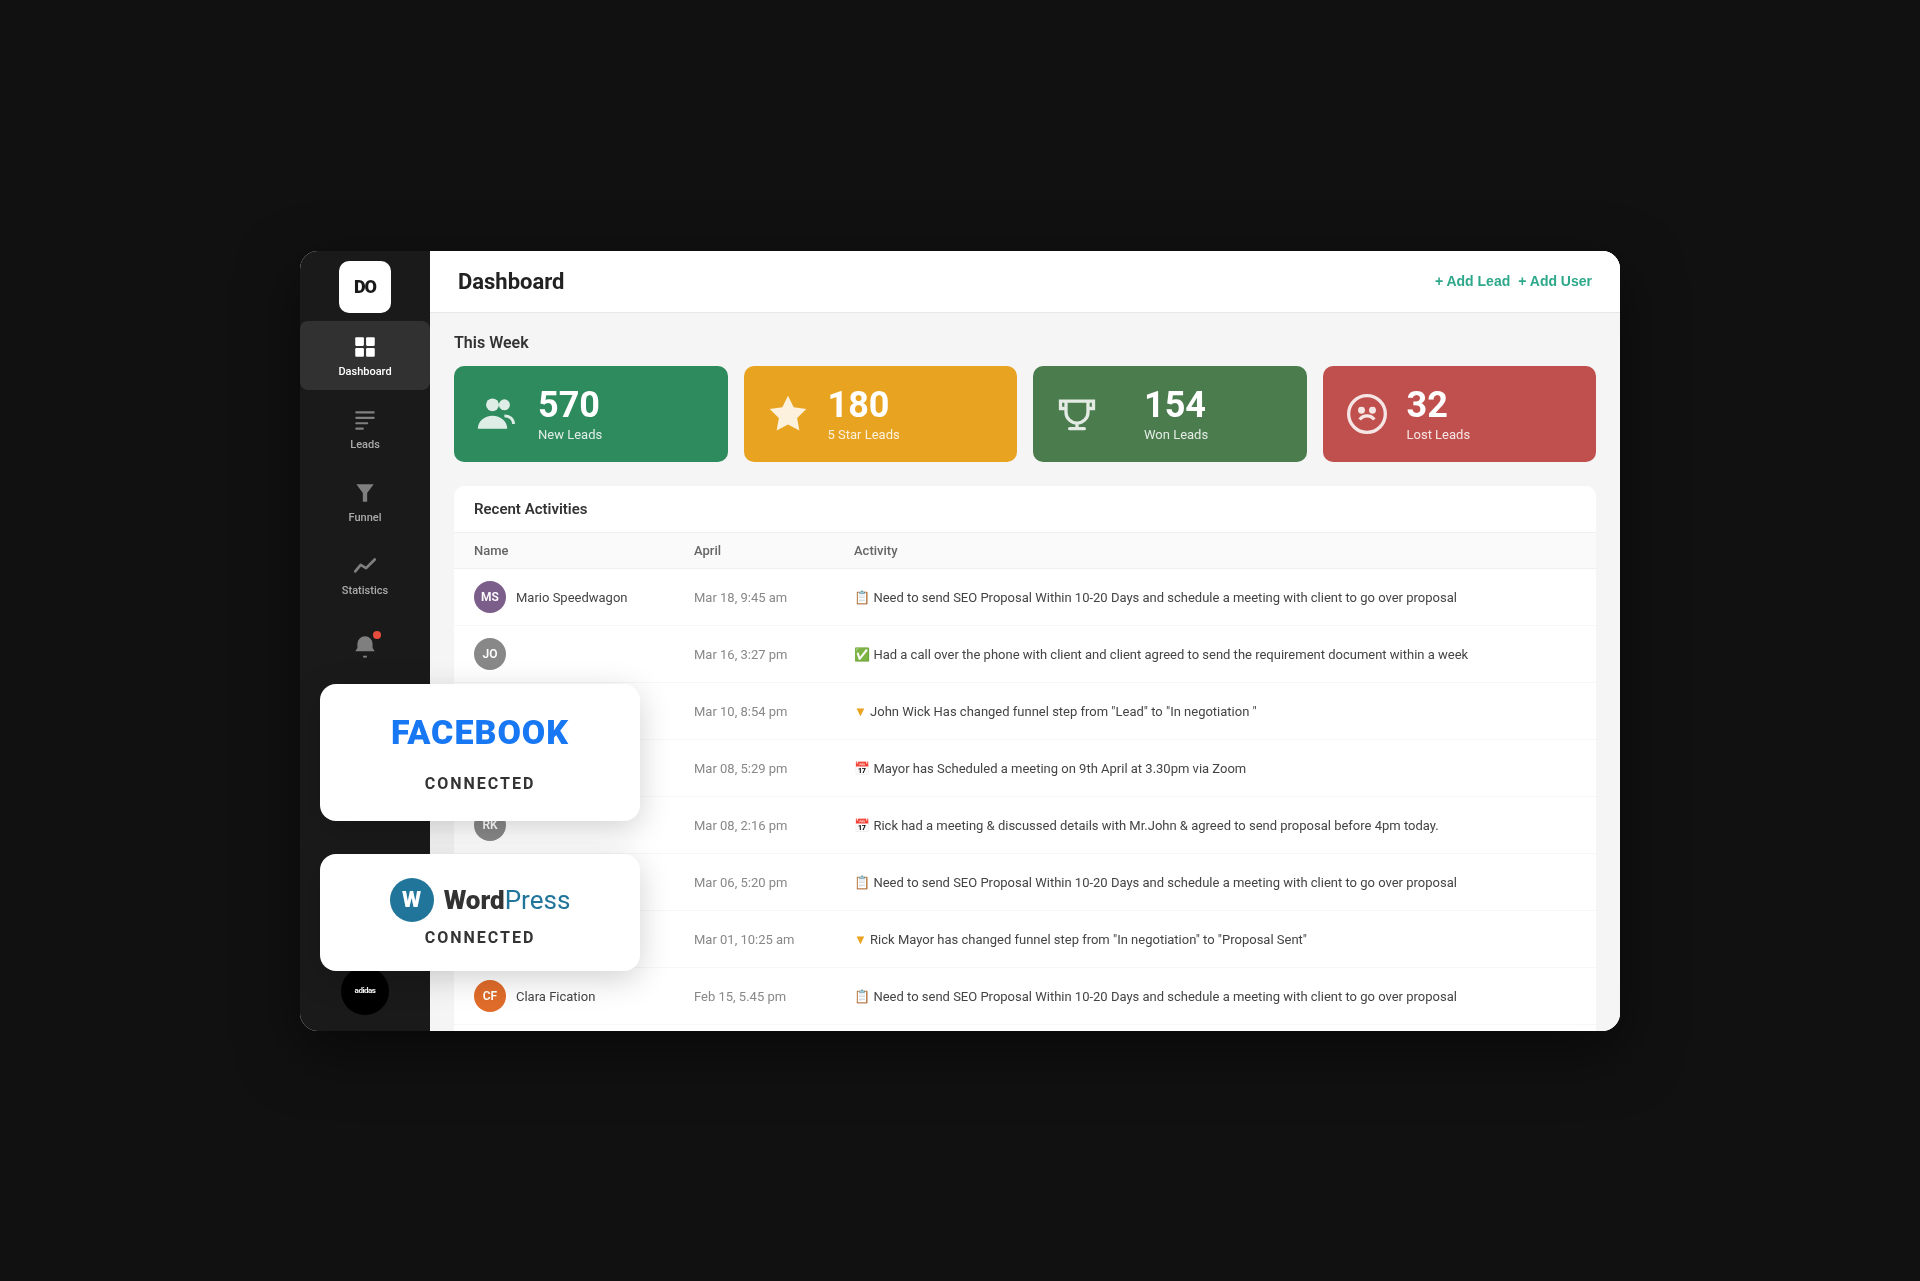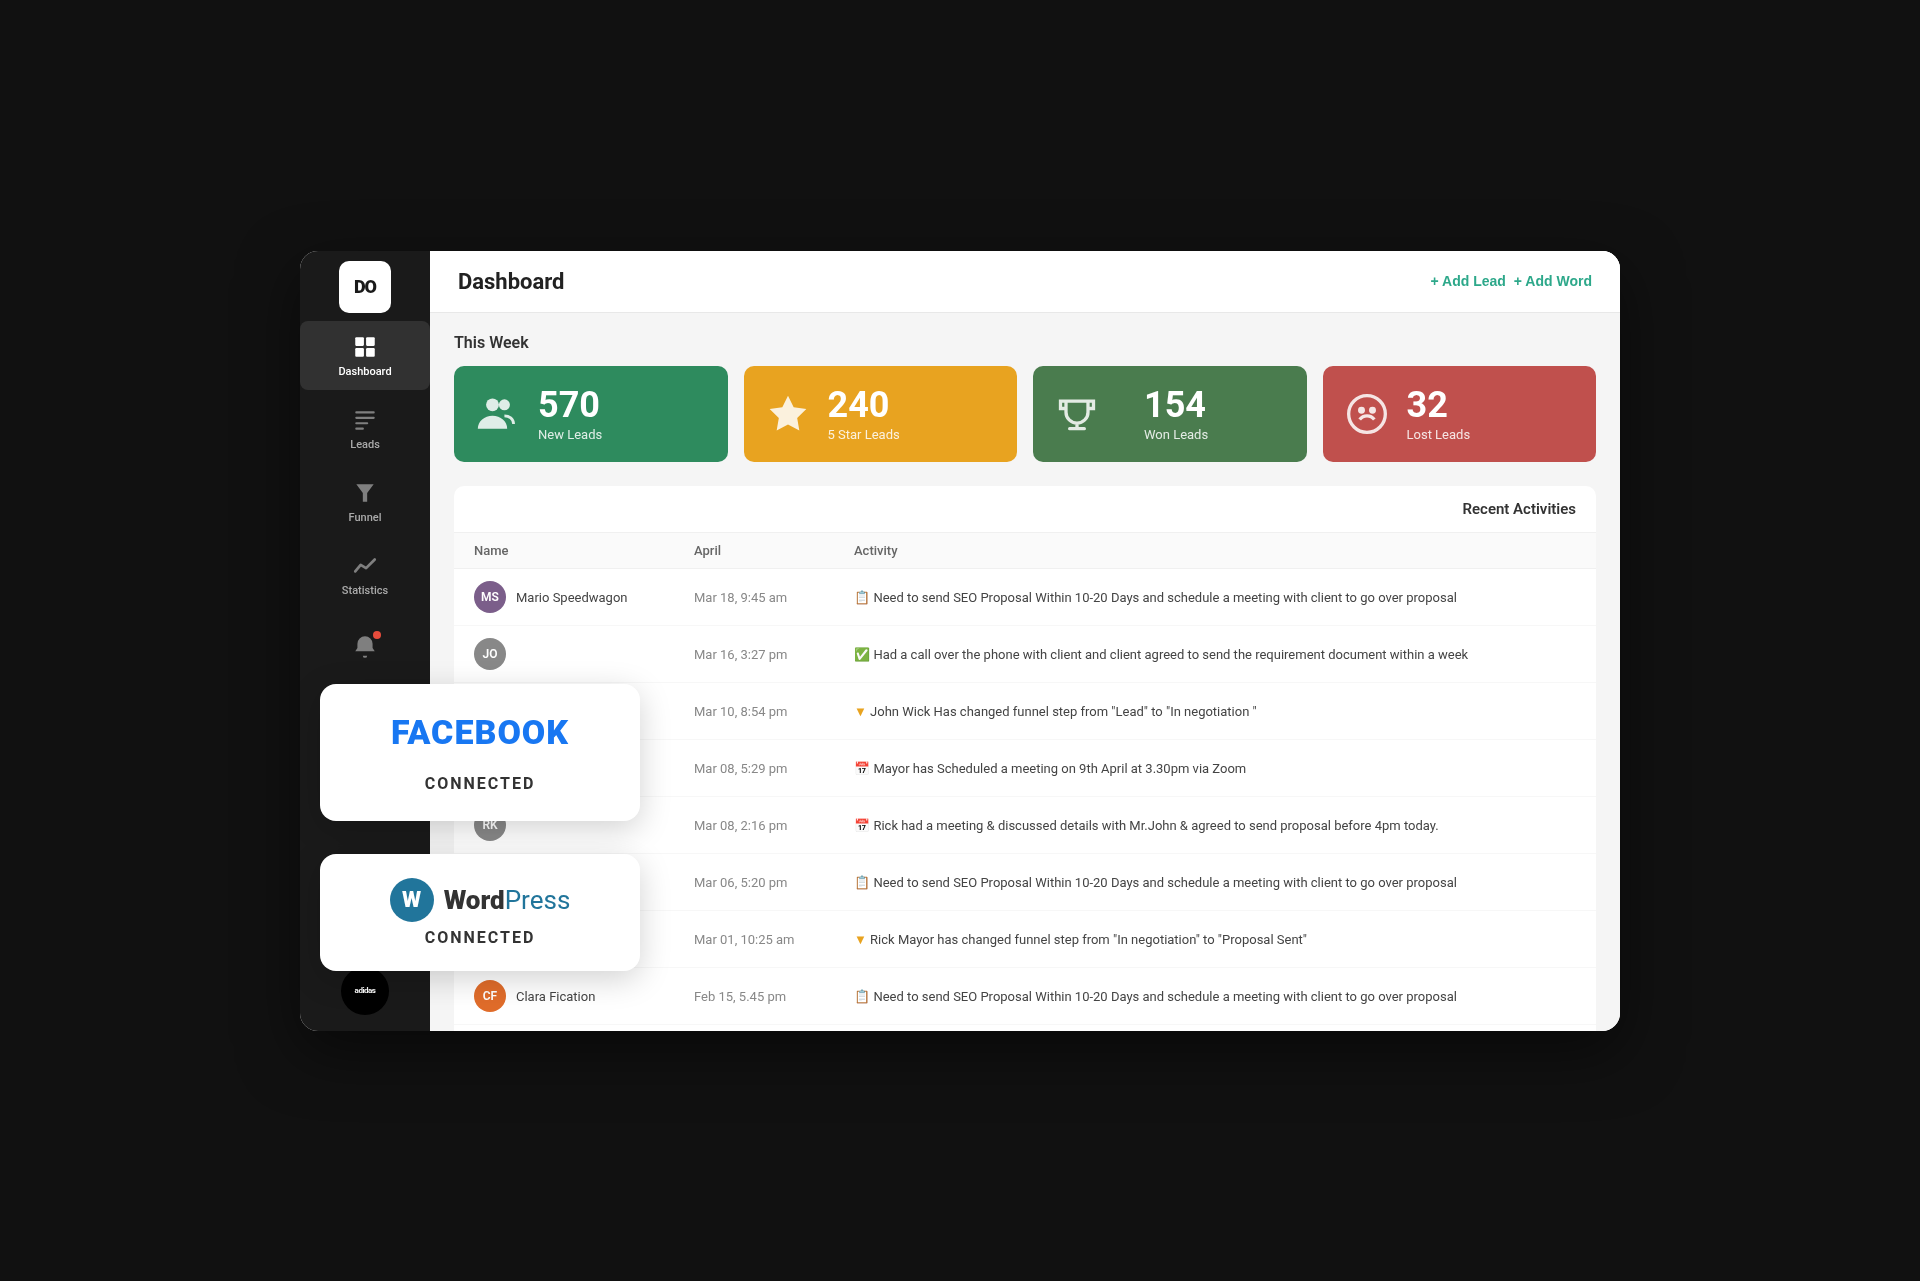--- a/index.html
+++ b/index.html
@@ -396,7 +396,7 @@
       <h1 class="header-title">Dashboard</h1>
       <div class="header-actions">
         <button class="header-btn">+ Add Lead</button>
-        <button class="header-btn">+ Add Word</button>
+        <button class="header-btn">+ Add User</button>
       </div>
     </div>
 

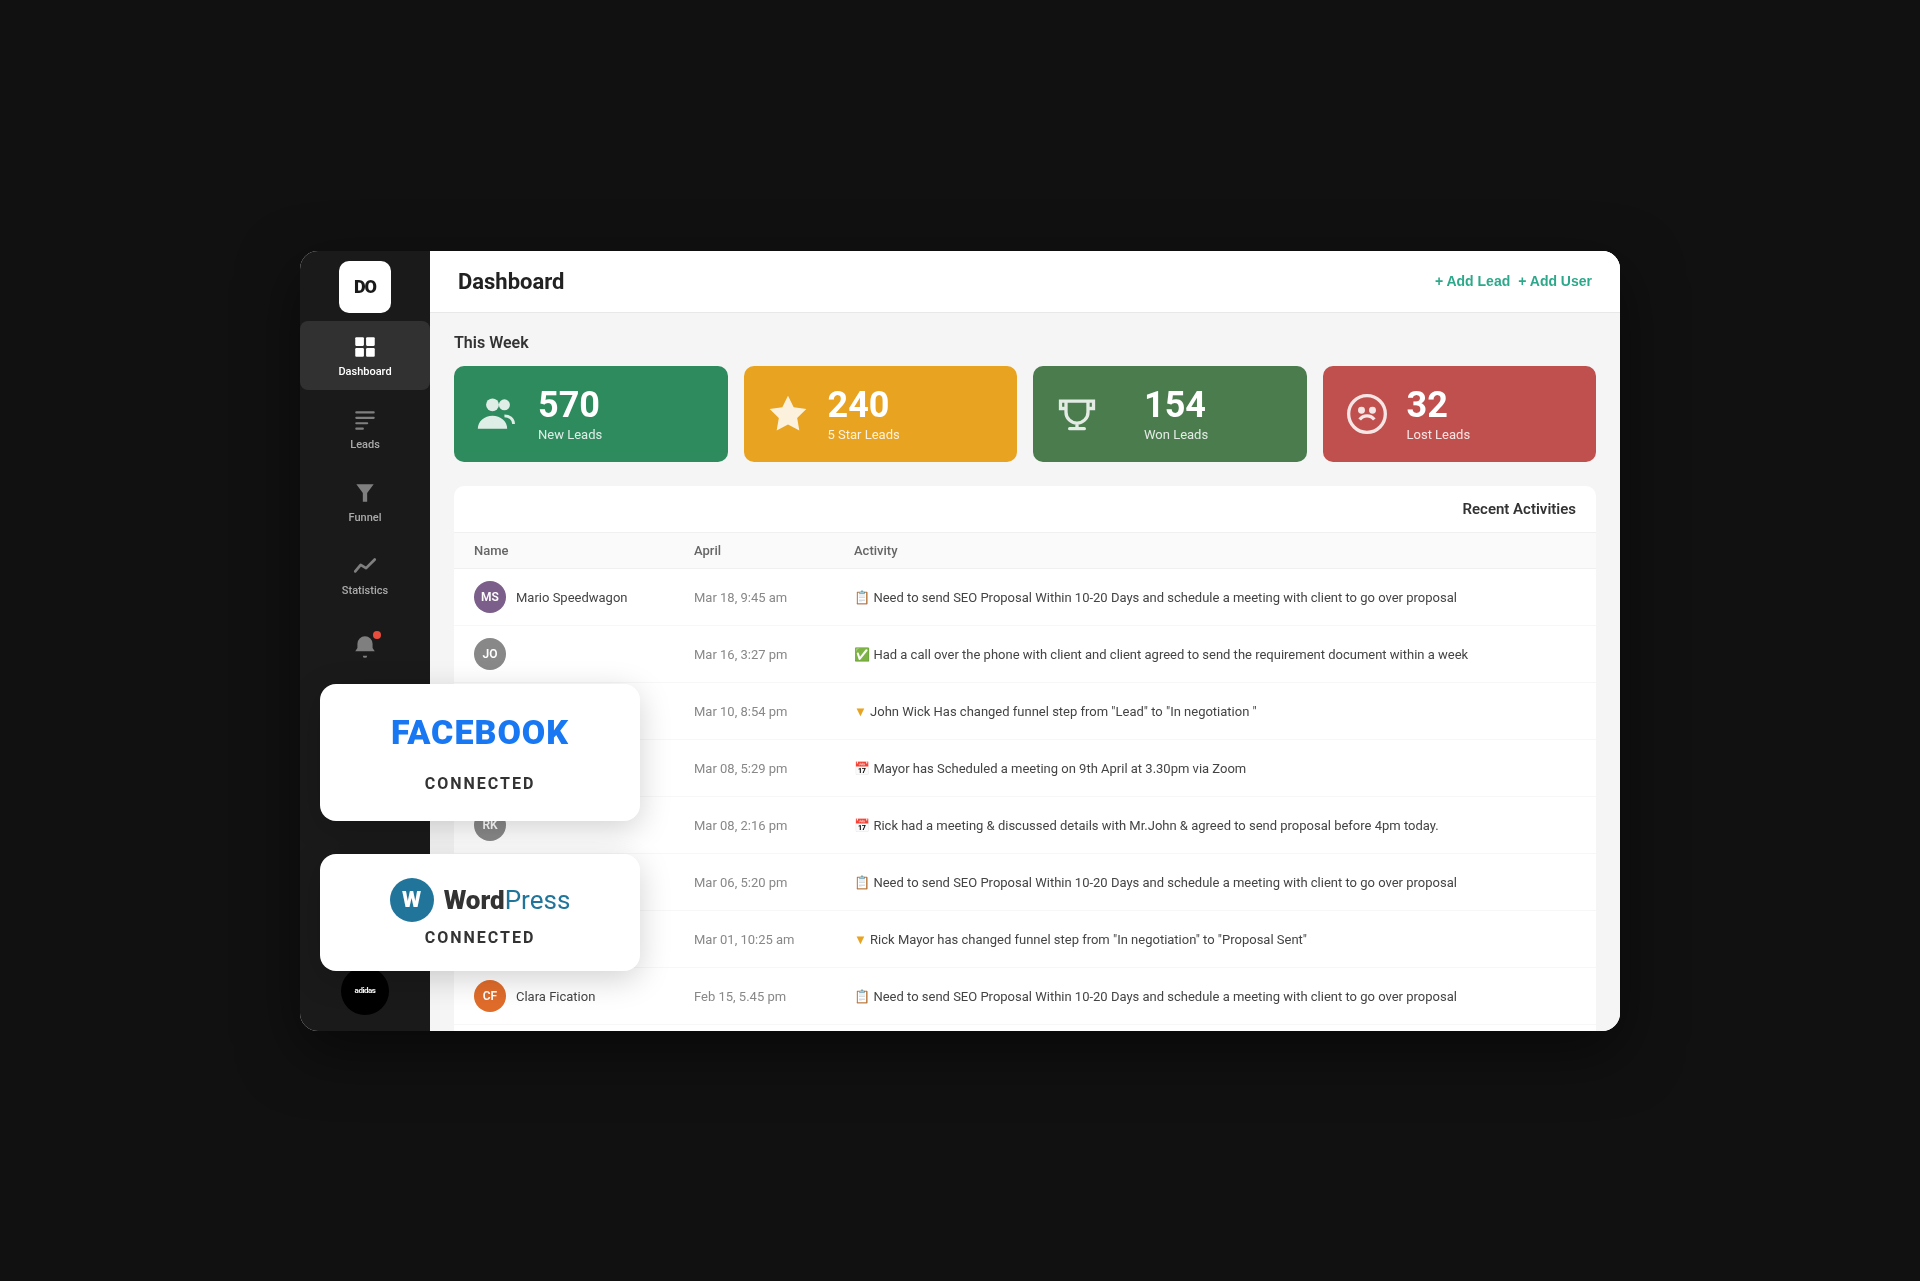--- a/index.html
+++ b/index.html
@@ -427,7 +427,7 @@
             </svg>
           </div>
           <div class="stat-info">
-            <div class="stat-number">240</div>
+            <div class="stat-number">180</div>
             <div class="stat-label">5 Star Leads</div>
           </div>
         </div>

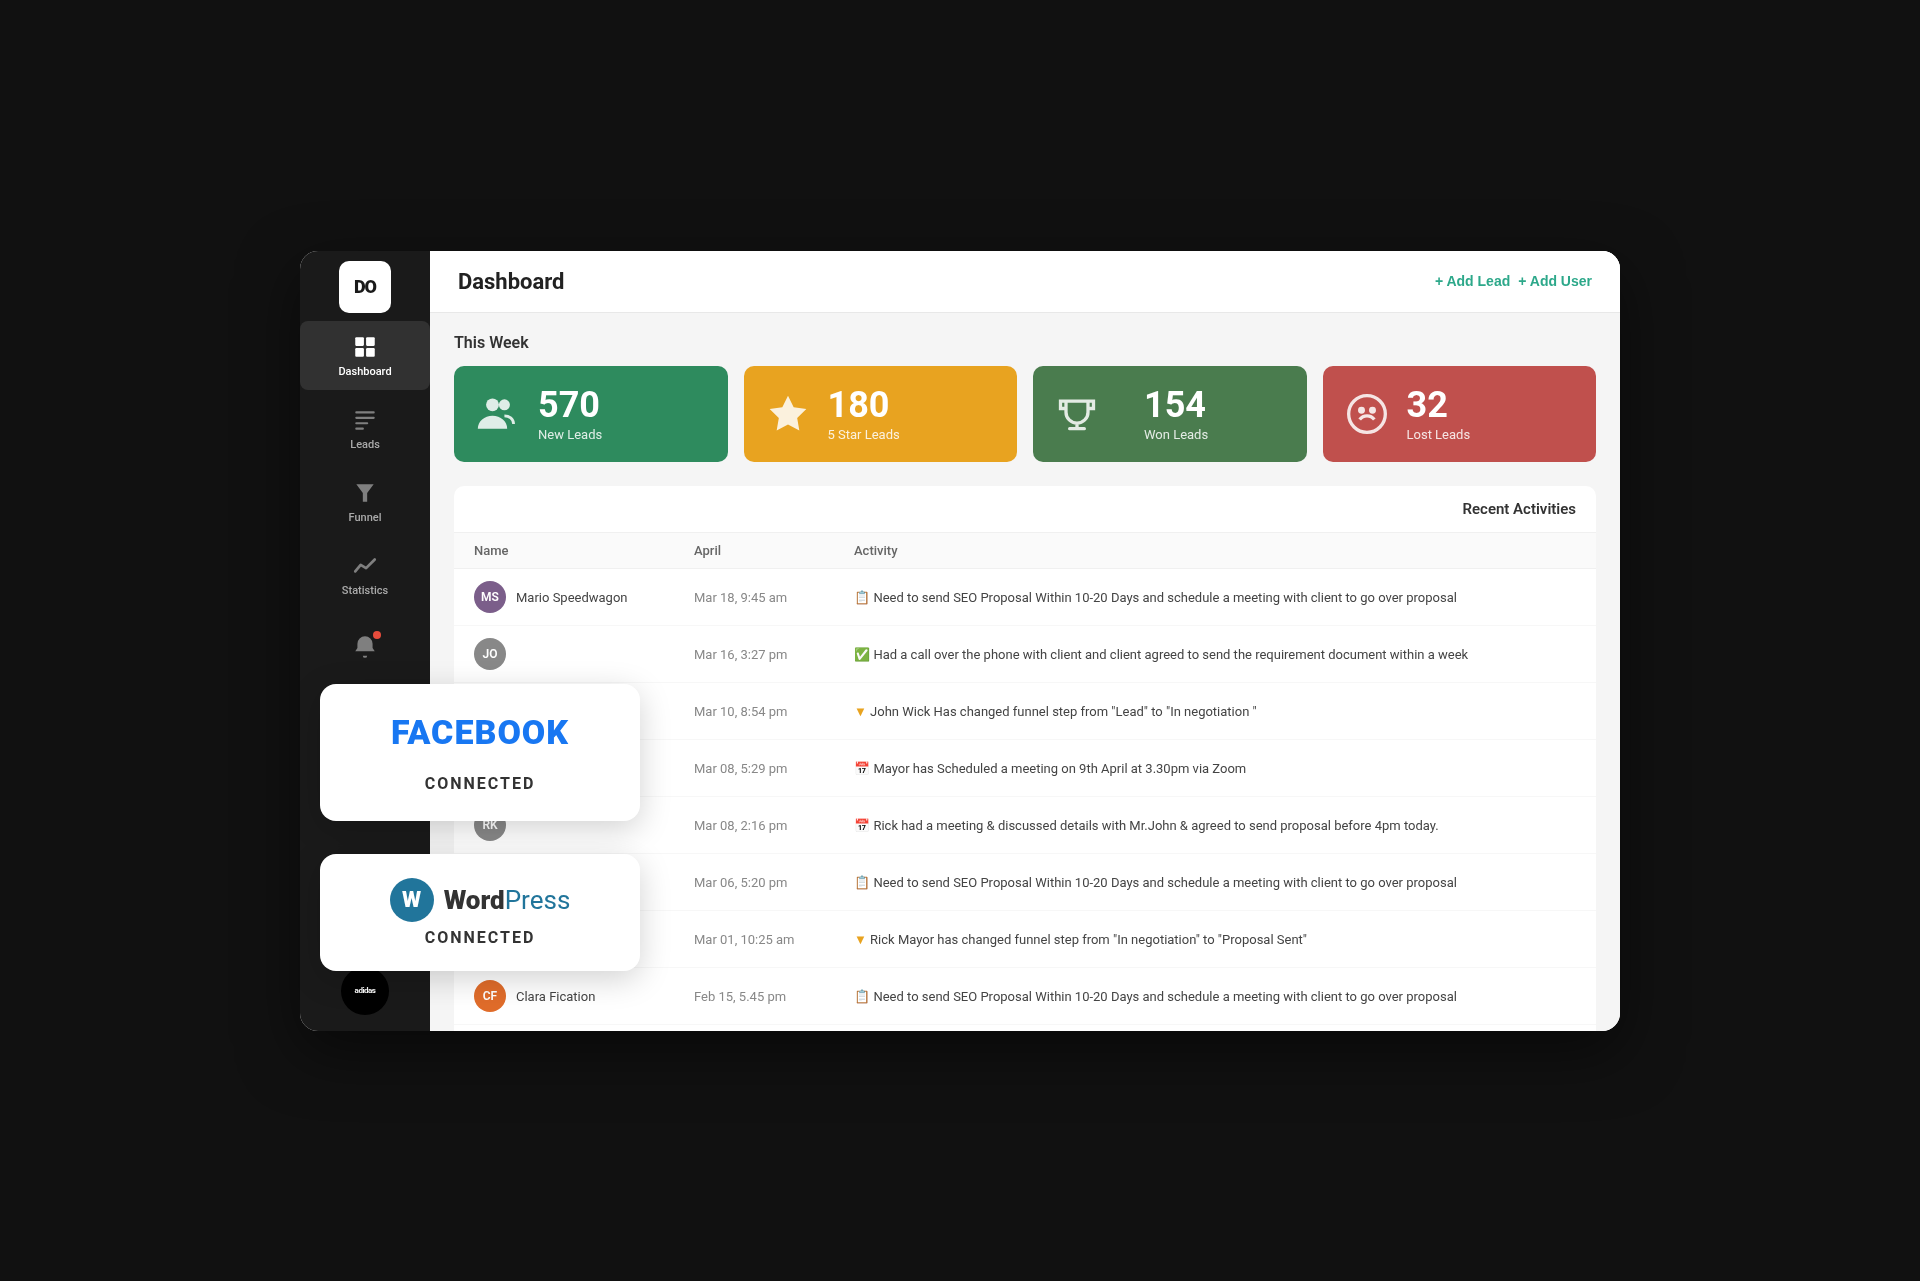--- a/index.html
+++ b/index.html
@@ -186,7 +186,6 @@
       font-weight: 600;
       color: #333;
       border-bottom: 1px solid #f0f0f0;
-      text-align: right;
     }
     .activities-table {
       width: 100%;

